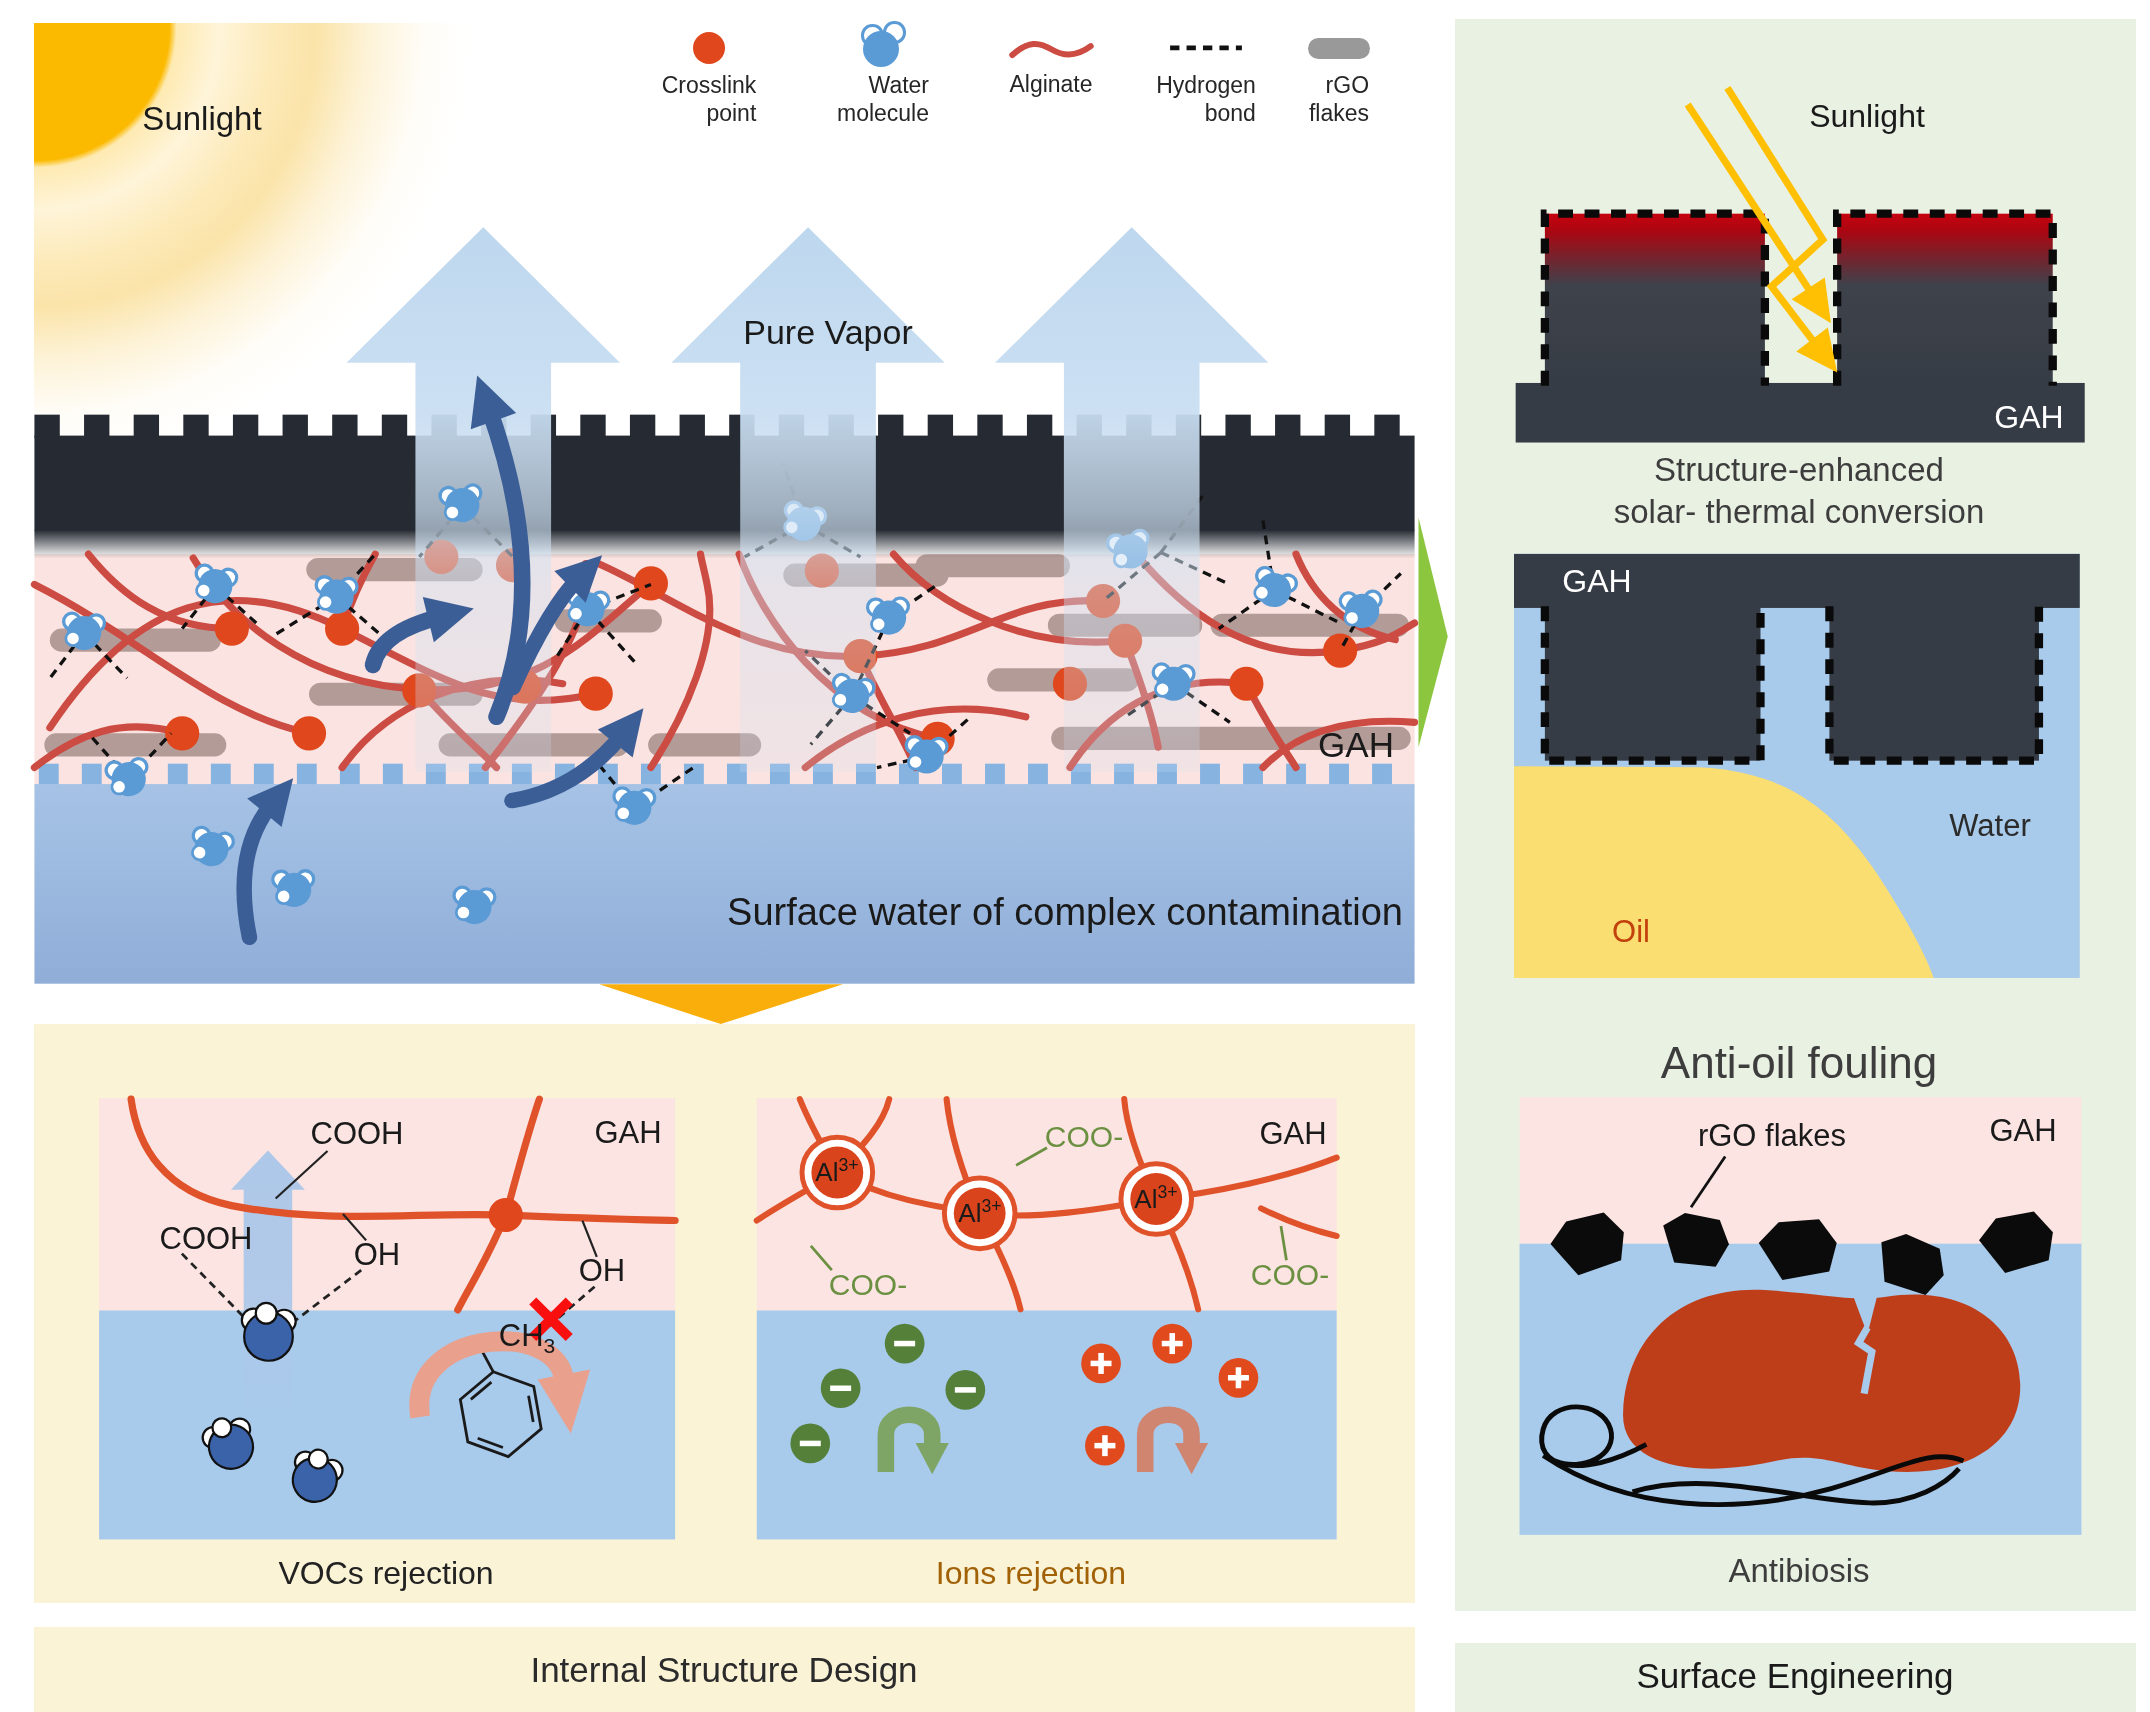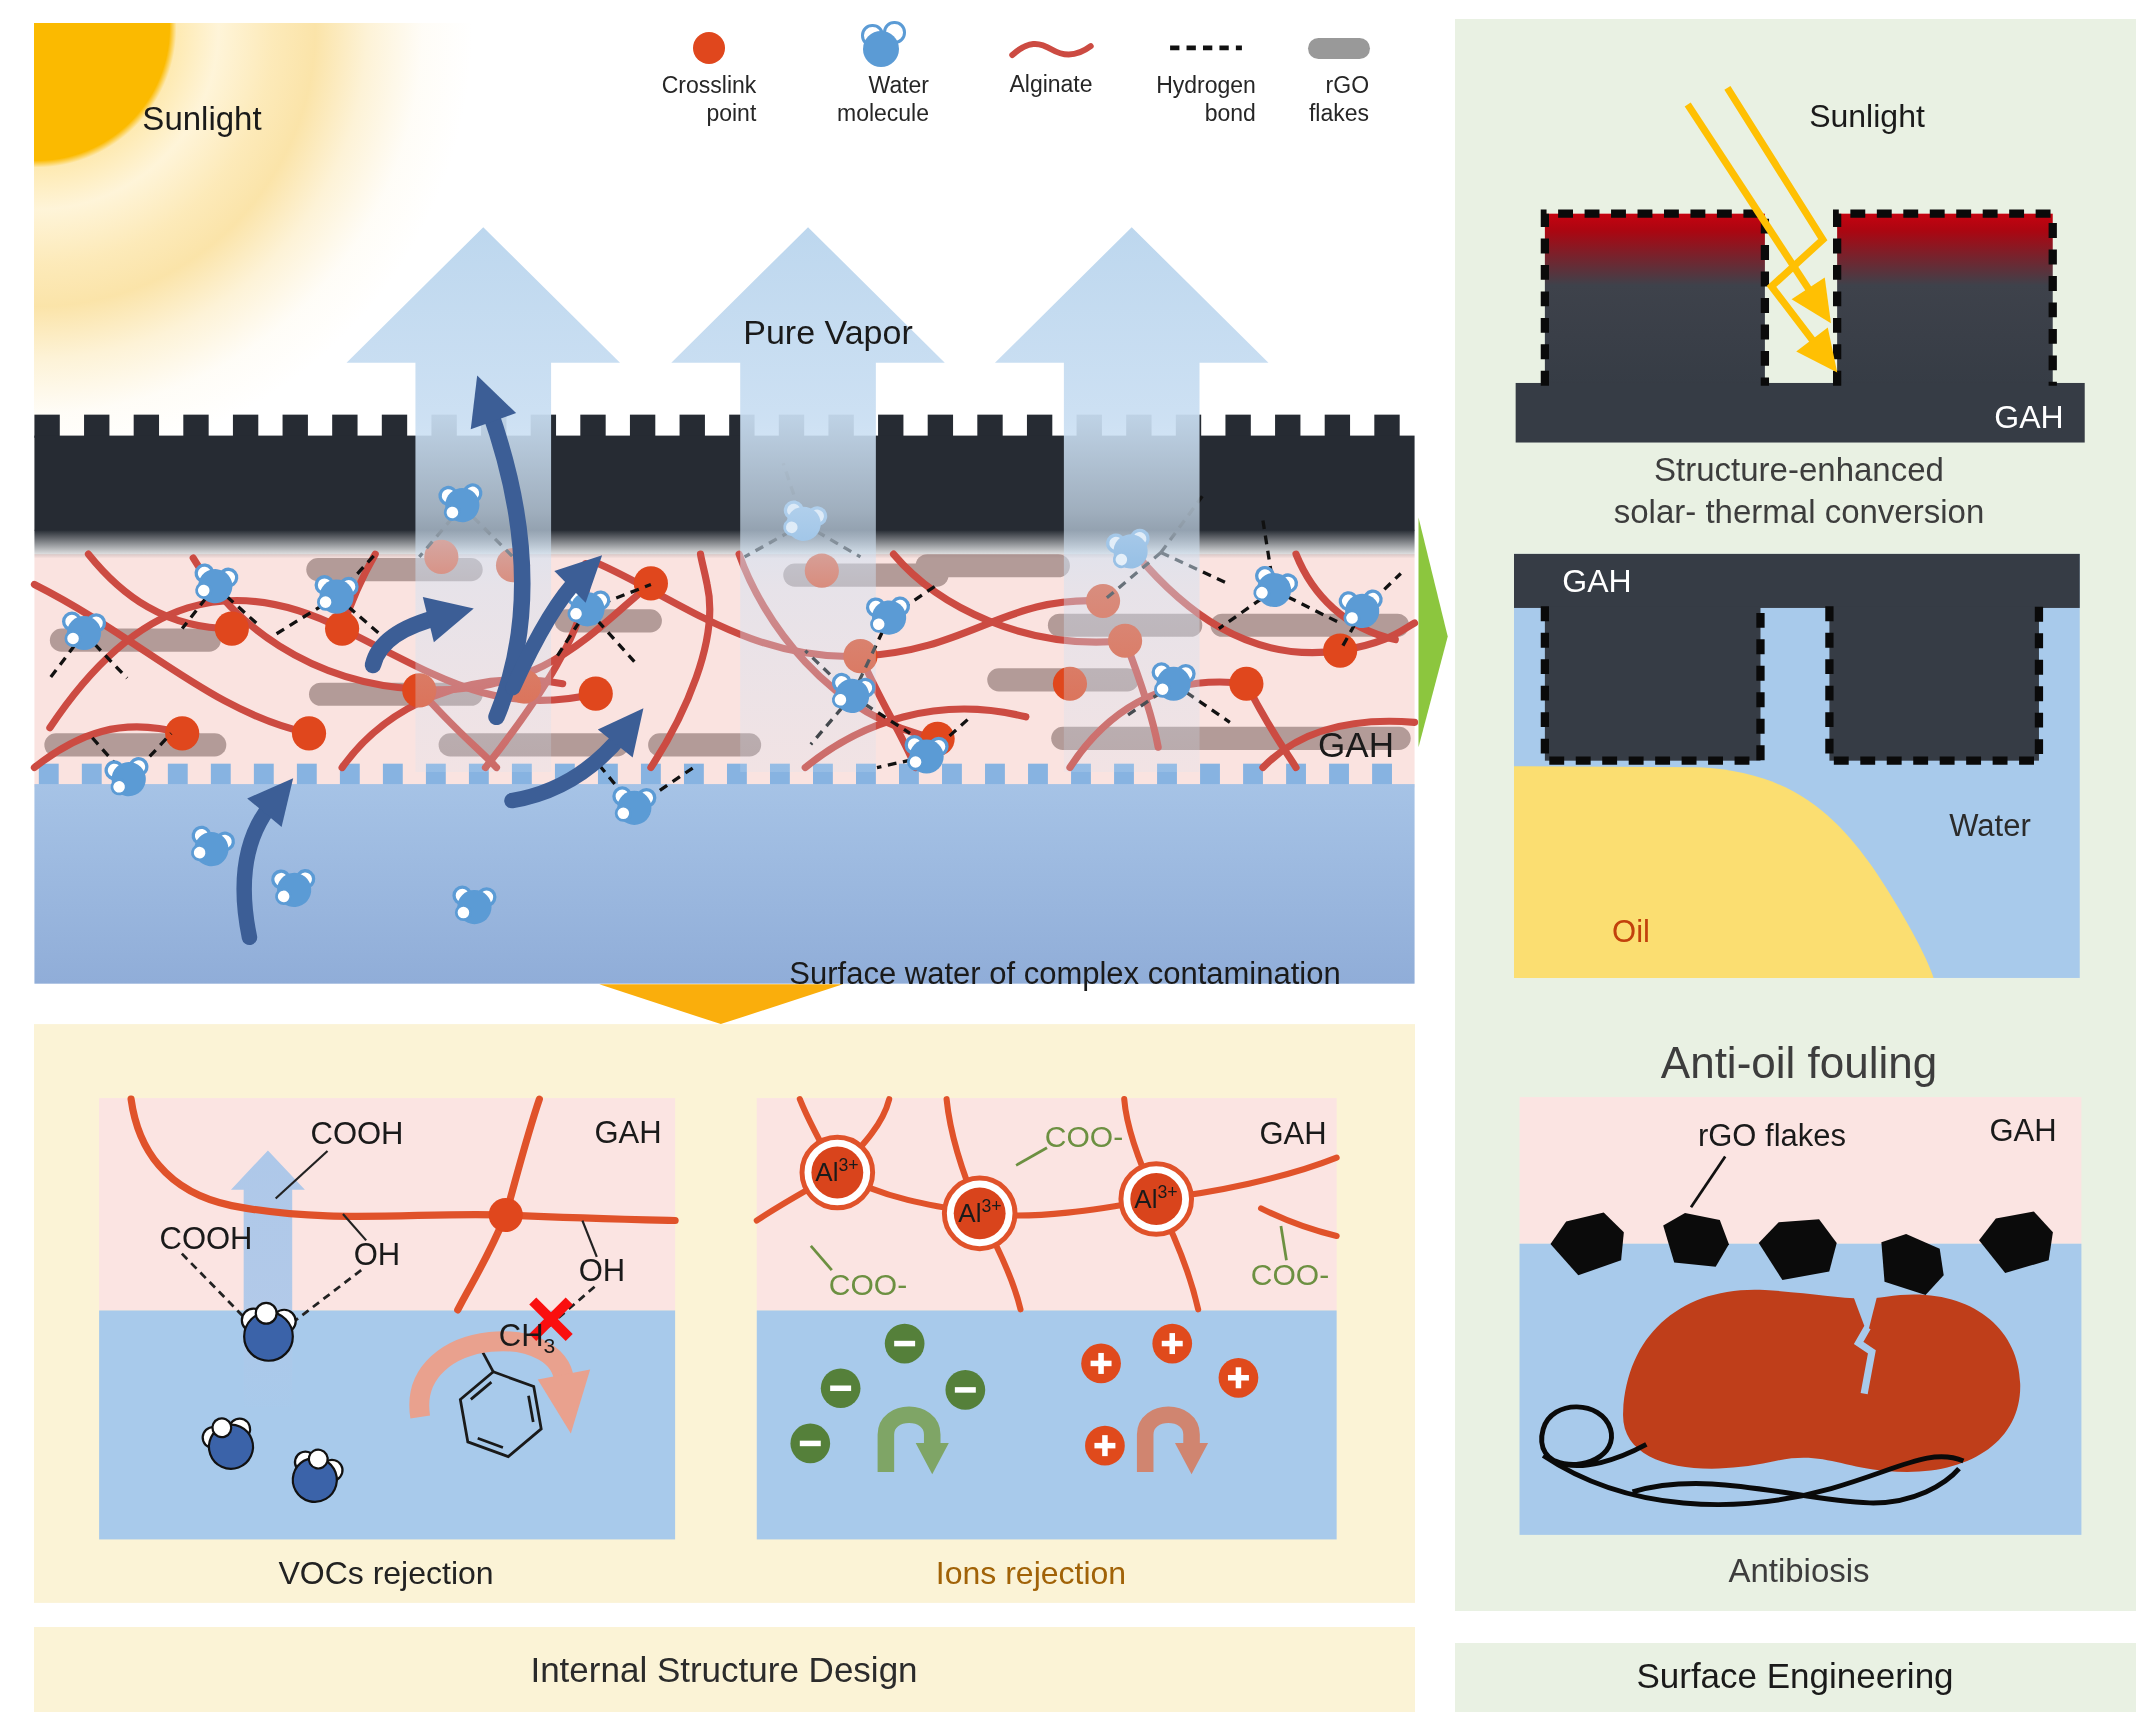--- a/index.html
+++ b/index.html
@@ -549,7 +549,7 @@
   <div class="txt" style="left:809px;top:333px;font-size:34px;margin-left:19px;">Pure Vapor</div>
 
 
-  <div class="txt" style="left:1065px;top:974px;font-size:31px;">Surface water of complex contamination</div>
+  <div class="txt" style="left:1065px;top:912px;font-size:38px;">Surface water of complex contamination</div>
 
   <div class="txt" style="left:1356px;top:745px;font-size:35px;">GAH</div>
 

